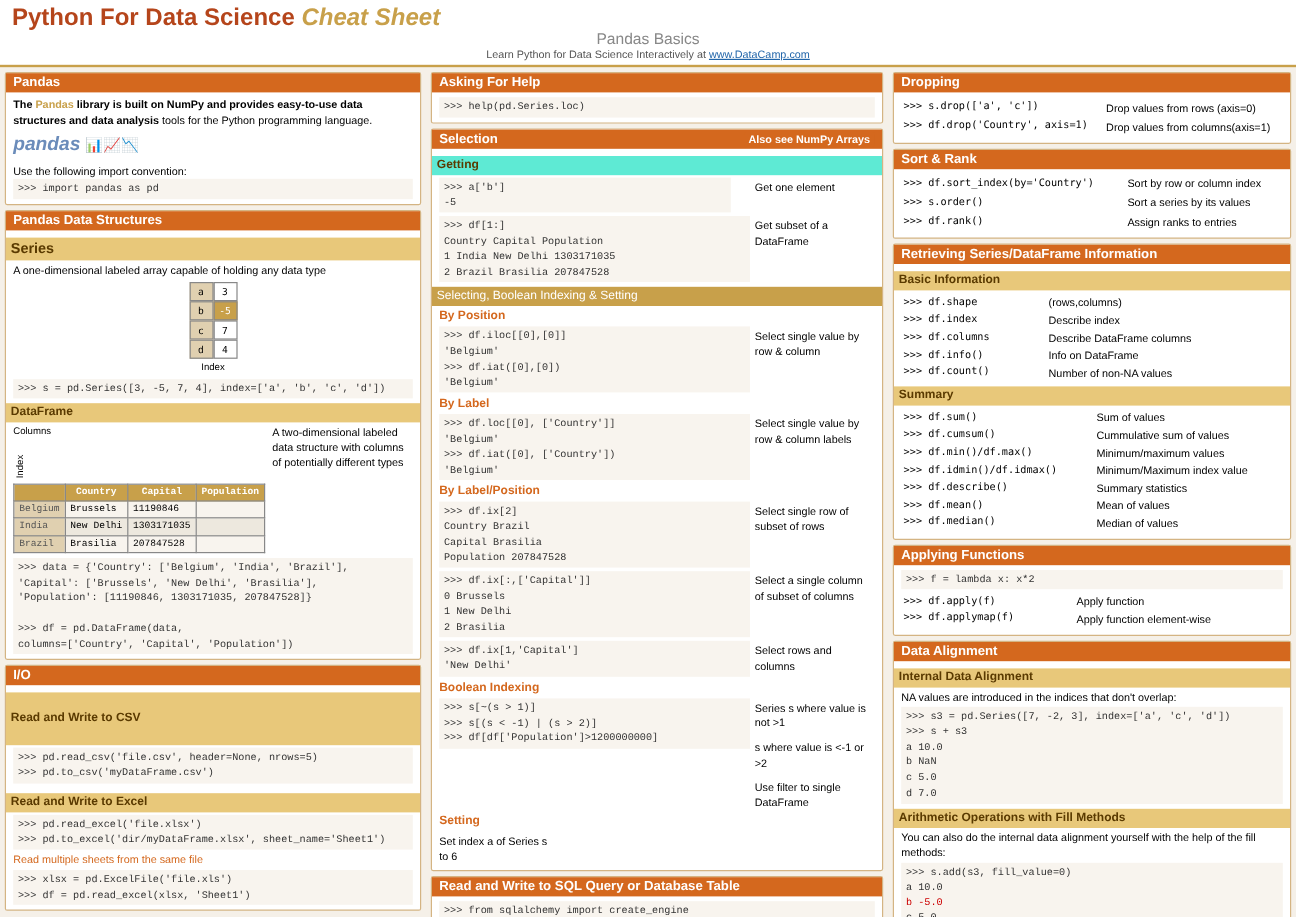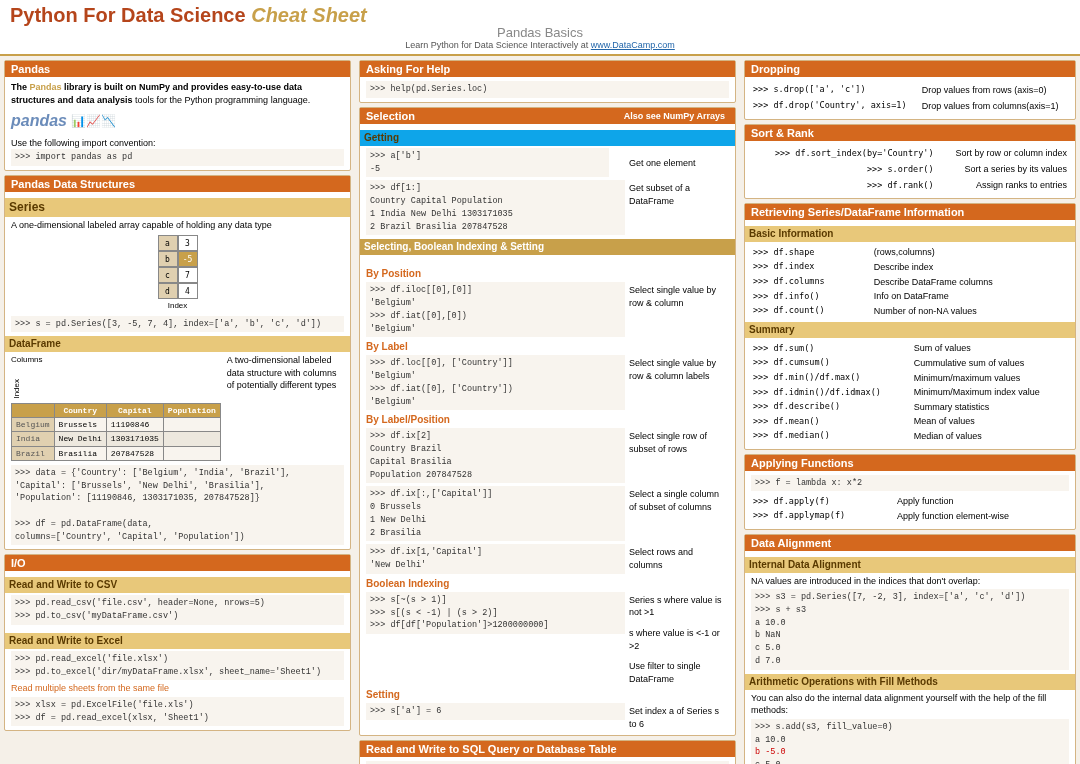--- a/index.html
+++ b/index.html
@@ -265,7 +265,7 @@
         </div>
         <div class="section-body">
 
-          <div style="background:#0ea5e9; color:#5a3a00; font-weight:bold; font-size:10px; padding:1px 4px; margin:2px -6px;">Getting</div>
+          <div style="background:#5eead4; color:#5a3a00; font-weight:bold; font-size:10px; padding:1px 4px; margin:2px -6px;">Getting</div>
           <div style="display:flex; gap:20px;align-items:center;">
             <div style="flex:1;">
               <div class="code-block">

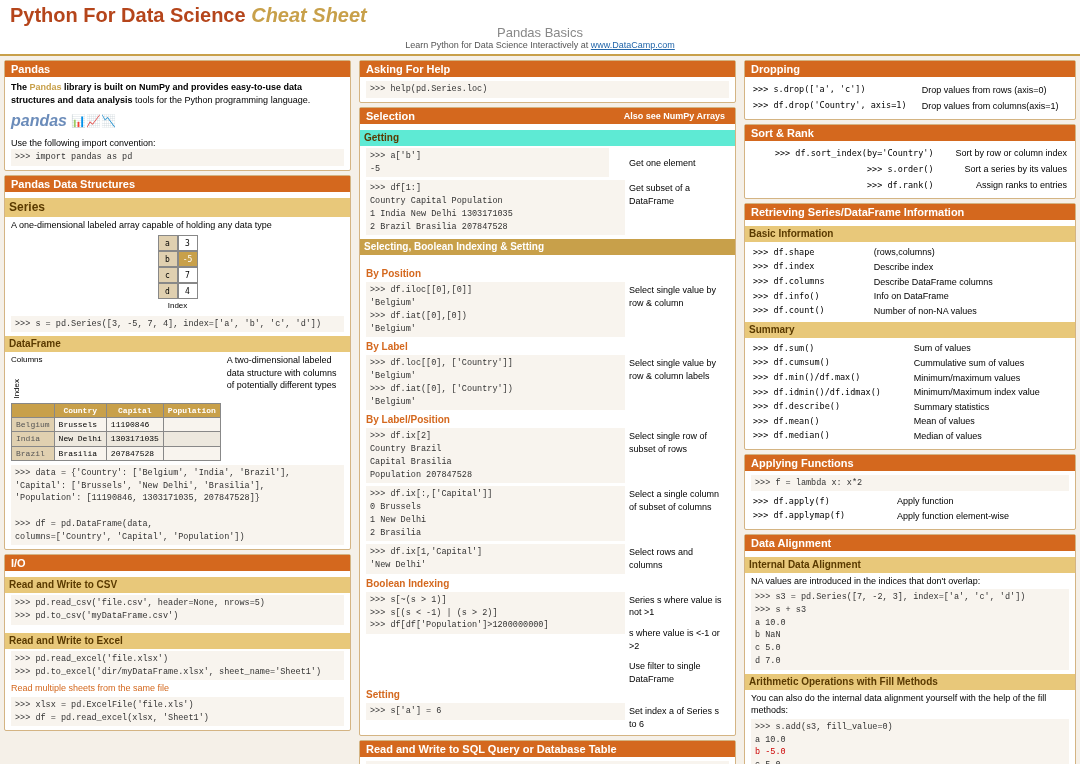--- a/index.html
+++ b/index.html
@@ -266,7 +266,7 @@
         <div class="section-body">
 
           <div style="background:#5eead4; color:#5a3a00; font-weight:bold; font-size:10px; padding:1px 4px; margin:2px -6px;">Getting</div>
-          <div style="display:flex; gap:20px;align-items:center;">
+          <div style="display:flex; gap:20px;">
             <div style="flex:1;">
               <div class="code-block">
                 <div>&gt;&gt;&gt; a['b']</div>

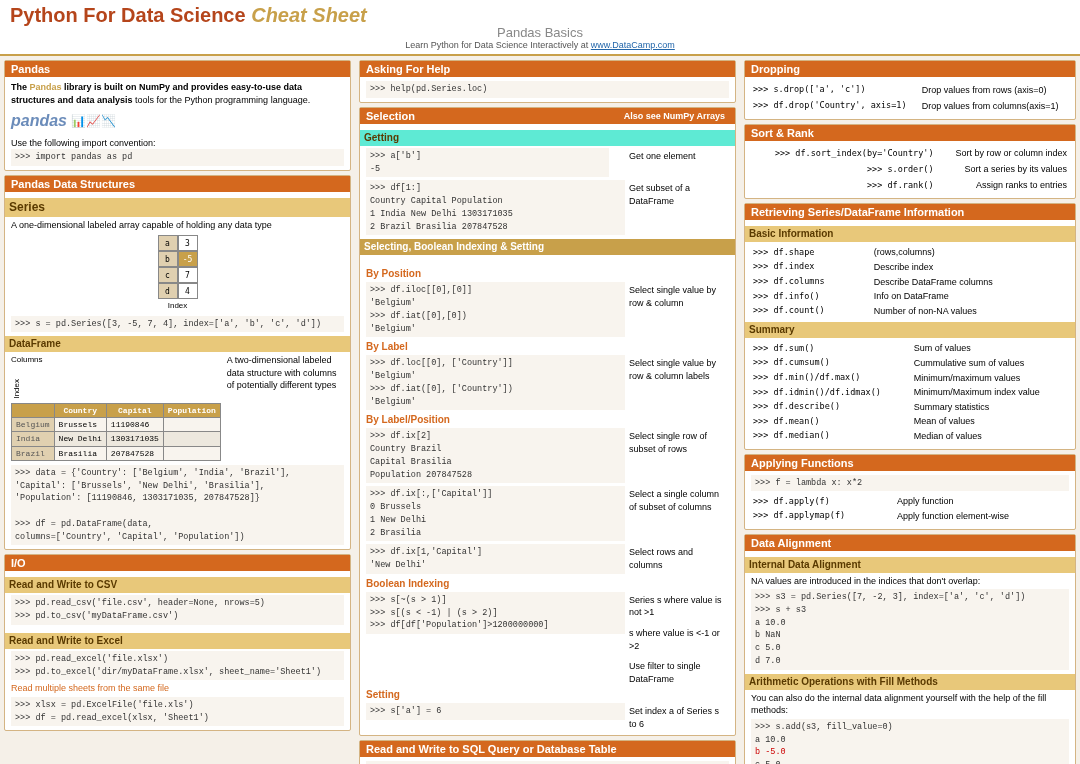--- a/index.html
+++ b/index.html
@@ -412,7 +412,7 @@
       <div class="section">
         <div class="section-header orange">Sort &amp; Rank</div>
         <div class="section-body">
-          <table style="width:100%; font-size:8.5px;text-align:right;">
+          <table style="width:100%; font-size:8.5px;">
             <tbody>
                 <tr>
               <td style="font-family:monospace; padding:1px 0; white-space:nowrap;">&gt;&gt;&gt; df.sort_index(by='Country')</td>

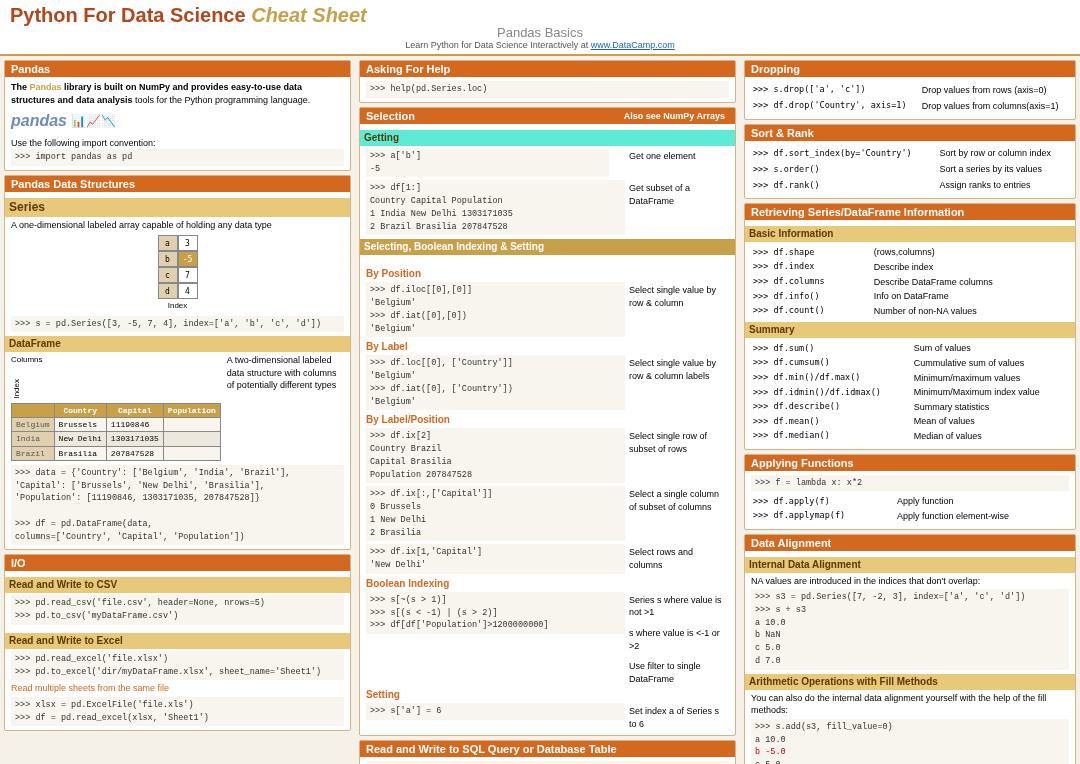--- a/index.html
+++ b/index.html
@@ -287,7 +287,7 @@
             <div style="flex:0 0 100px; font-size:9px; padding-top:2px;">Get subset of a DataFrame</div>
           </div>
 
-          <div style="background:#c8a04a; color:white; font-weight:bold; font-size:10px; padding:1px 4px; margin:4px -6px 12px -6px;">Selecting, Boolean Indexing &amp; Setting</div>
+          <div style="background:#c8a04a; color:white; font-weight:normal; font-size:10px; padding:1px 4px; margin:4px -6px 2px -6px;">Selecting, Boolean Indexing &amp; Setting</div>
 
           <div style="color:#d4681e; font-weight:bold; font-size:10px; margin:2px 0 1px 0;">By Position</div>
           <div style="display:flex; gap:4px;">

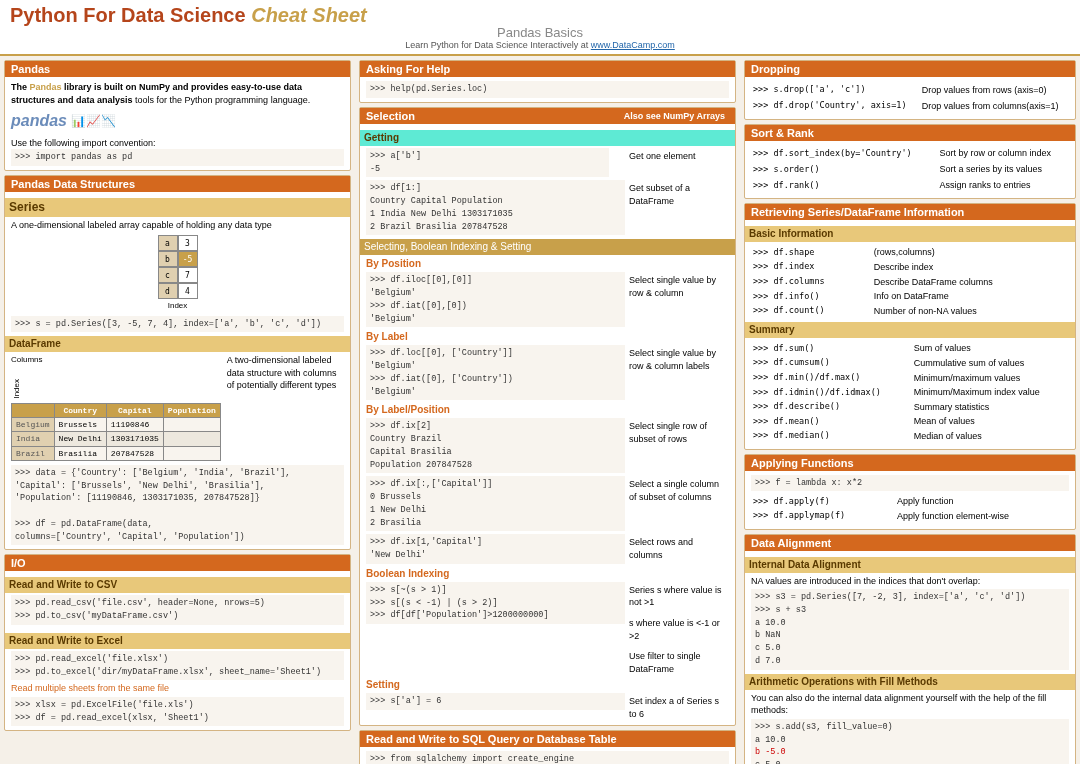--- a/index.html
+++ b/index.html
@@ -229,7 +229,7 @@
       <div class="section">
         <div class="section-header orange">I/O</div>
         <div class="section-body">
-          <div style="background:#e8c87a; color:#5a3a00; font-weight:bold; font-size:10px; padding:1px 4px; margin: 2px -6px;">Read and Write to CSV</div>
+          <div style="background:#e8c87a; color:#5a3a00; font-weight:bold; font-size:10px; padding:15px 4px; margin: 2px -6px;">Read and Write to CSV</div>
           <div class="code-block">
             <div>&gt;&gt;&gt; pd.read_csv('file.csv', header=None, nrows=5)</div>
             <div>&gt;&gt;&gt; pd.to_csv('myDataFrame.csv')</div>

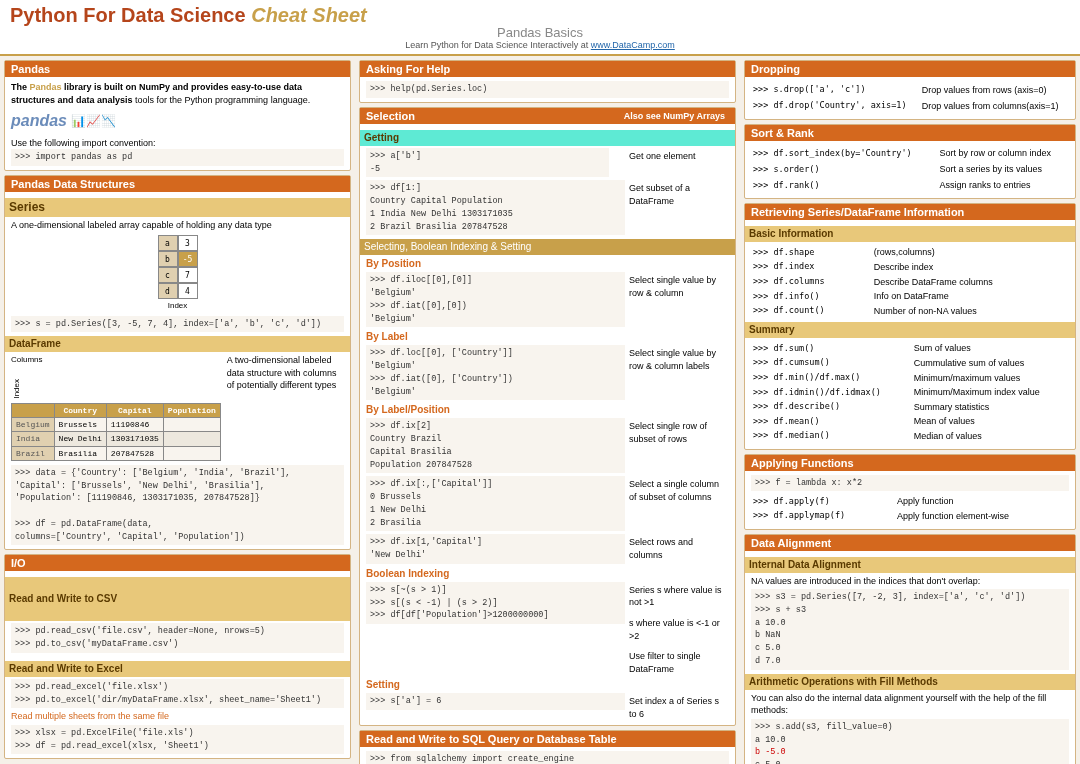--- a/index.html
+++ b/index.html
@@ -366,11 +366,6 @@
 
           <div style="color:#d4681e; font-weight:bold; font-size:10px; margin:3px 0 1px 0;">Setting</div>
           <div style="display:flex; gap:4px;">
-            <div style="flex:1;">
-              <div class="code-block">
-                <div>&gt;&gt;&gt; s['a'] = 6</div>
-              </div>
-            </div>
             <div style="flex:0 0 100px; font-size:9px; padding-top:2px;">Set index a of Series s to 6</div>
           </div>
         </div>

